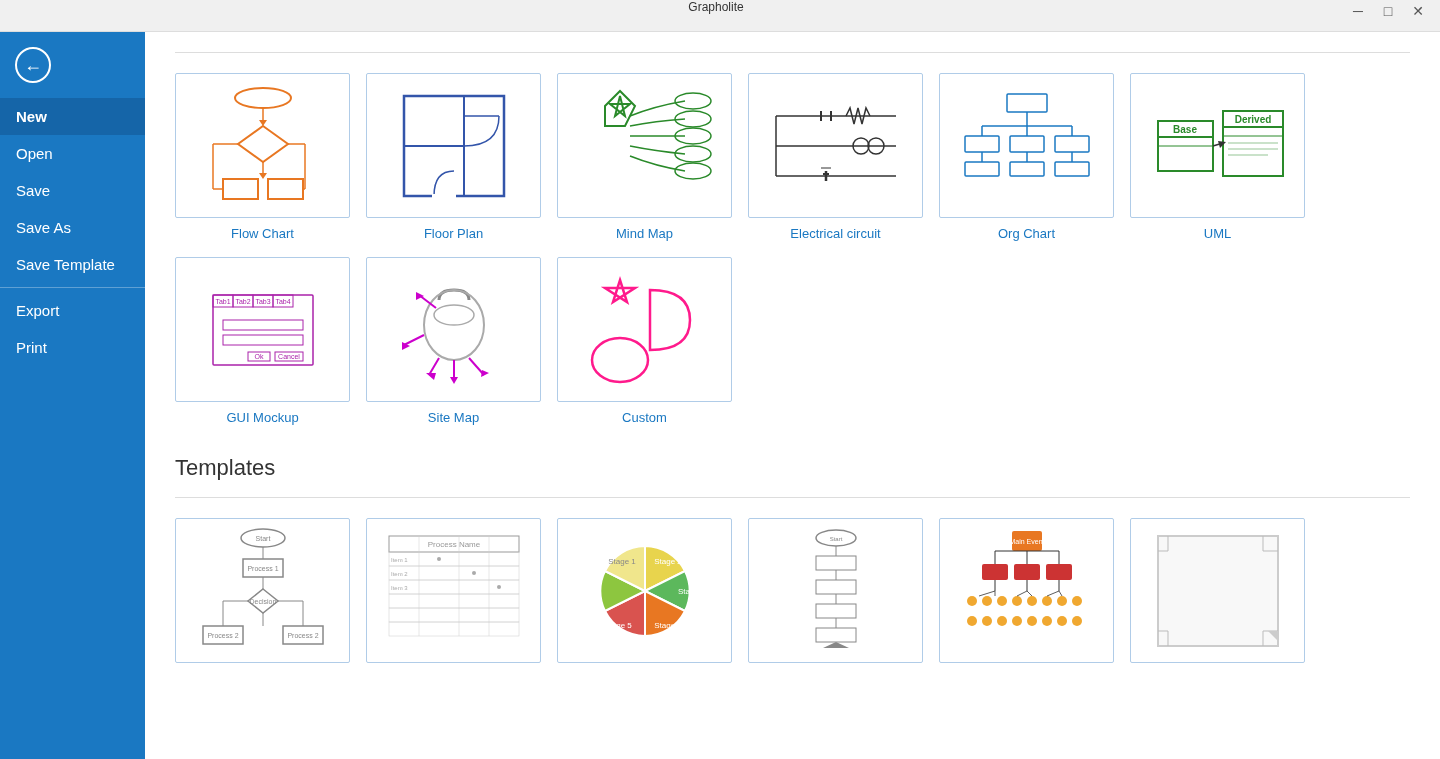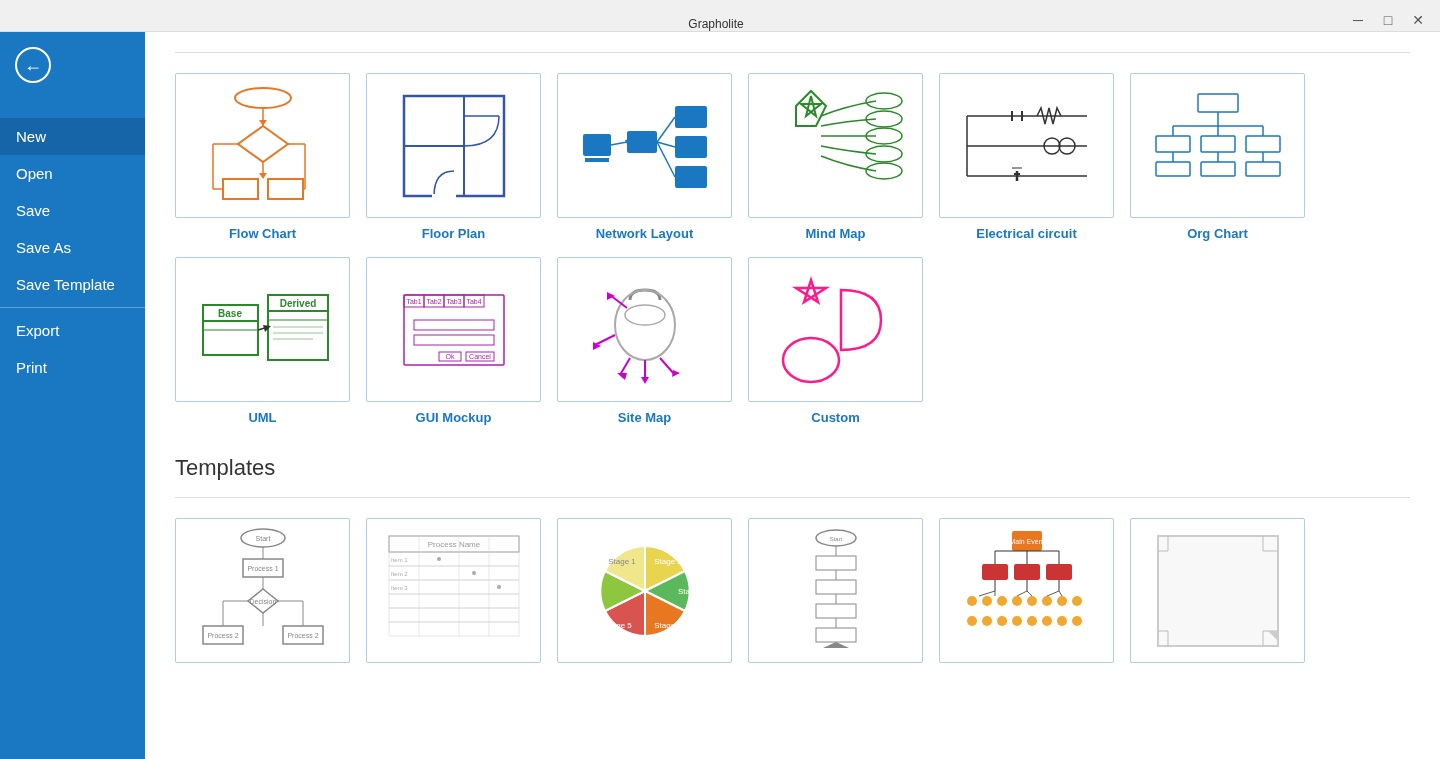--- a/index.html
+++ b/index.html
@@ -10,7 +10,7 @@
       height: 32px;
       background: #f0f0f0;
       display: flex;
-      align-items: flex-end;
+      align-items: flex-start;
       justify-content: space-between;
       padding: 0 8px;
       border-bottom: 1px solid #ddd;

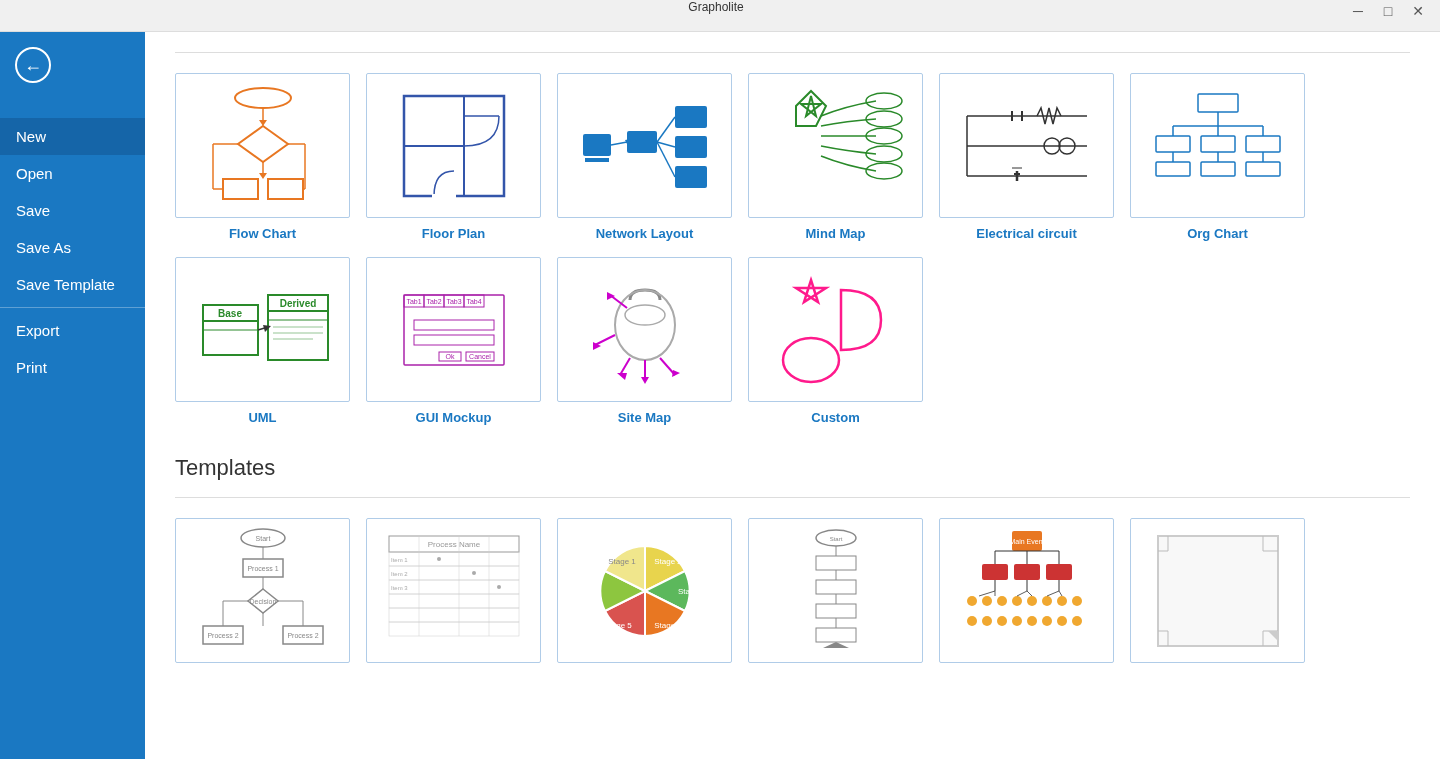--- a/index.html
+++ b/index.html
@@ -84,8 +84,7 @@
     }
     .sidebar-item.active {
       background: #1565a8;
-      font-weight: 400;
-      margin-top: 20px;
+      font-weight: 700;
     }
     .sidebar-divider {
       border: none;

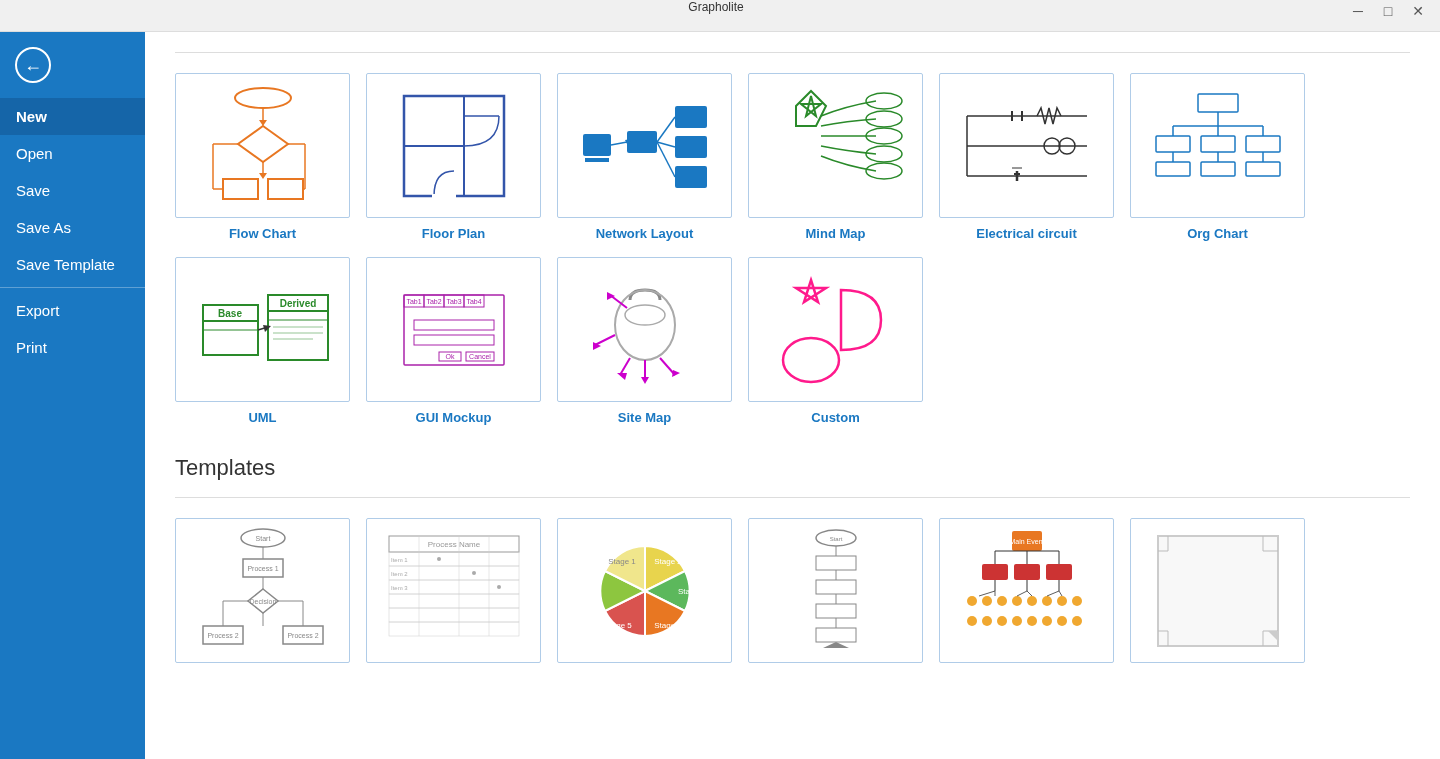--- a/index.html
+++ b/index.html
@@ -152,7 +152,6 @@
       font-size: 13px;
       color: #1a78c2;
       text-align: center;
-      font-weight: bold;
     }
 
     

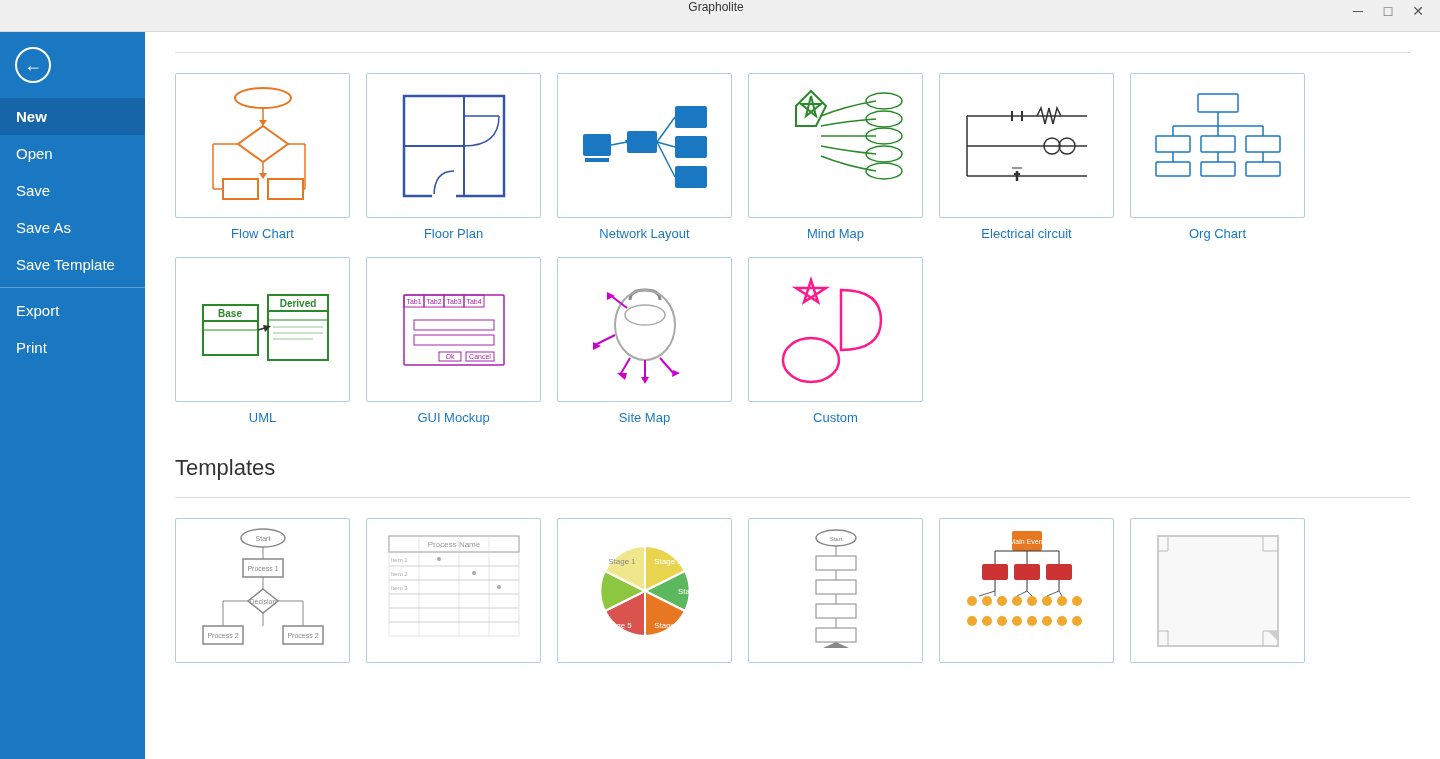--- a/index.html
+++ b/index.html
@@ -275,31 +275,6 @@
         <div class="diagram-card-label">Floor Plan</div>
       </div>
 
-      <div class="diagram-card">
-        <div class="diagram-card-img">
-          <svg width="140" height="120" viewBox="0 0 140 120">
-
-            <rect x="8" y="48" width="28" height="22" fill="#1a78c2" rx="2"></rect>
-            <rect x="10" y="72" width="24" height="4" fill="#1a78c2"></rect>
-
-            <rect x="52" y="45" width="30" height="22" fill="#1a78c2" rx="2"></rect>
-
-            <rect x="100" y="20" width="32" height="22" fill="#1a78c2" rx="2"></rect>
-
-            <rect x="100" y="50" width="32" height="22" fill="#1a78c2" rx="2"></rect>
-
-            <rect x="100" y="80" width="32" height="22" fill="#1a78c2" rx="2"></rect>
-
-            <line x1="36" y1="59" x2="52" y2="56" stroke="#1a78c2" stroke-width="1.5"></line>
-            <line x1="82" y1="56" x2="100" y2="31" stroke="#1a78c2" stroke-width="1.5"></line>
-            <line x1="82" y1="56" x2="100" y2="61" stroke="#1a78c2" stroke-width="1.5"></line>
-            <line x1="82" y1="56" x2="100" y2="91" stroke="#1a78c2" stroke-width="1.5"></line>
-
-            <polygon points="50,54 56,53 53,60" fill="#1a78c2"></polygon>
-          </svg>
-        </div>
-        <div class="diagram-card-label">Network Layout</div>
-      </div>
 
       <div class="diagram-card">
         <div class="diagram-card-img">

